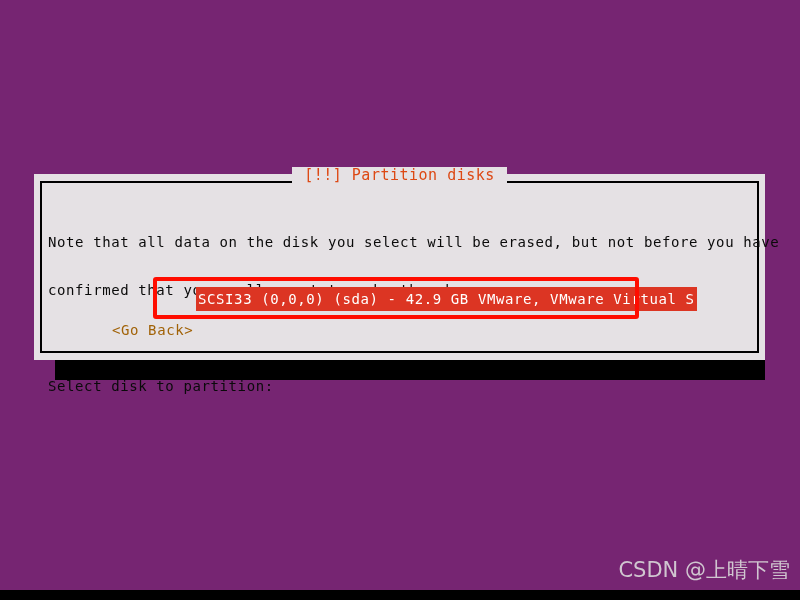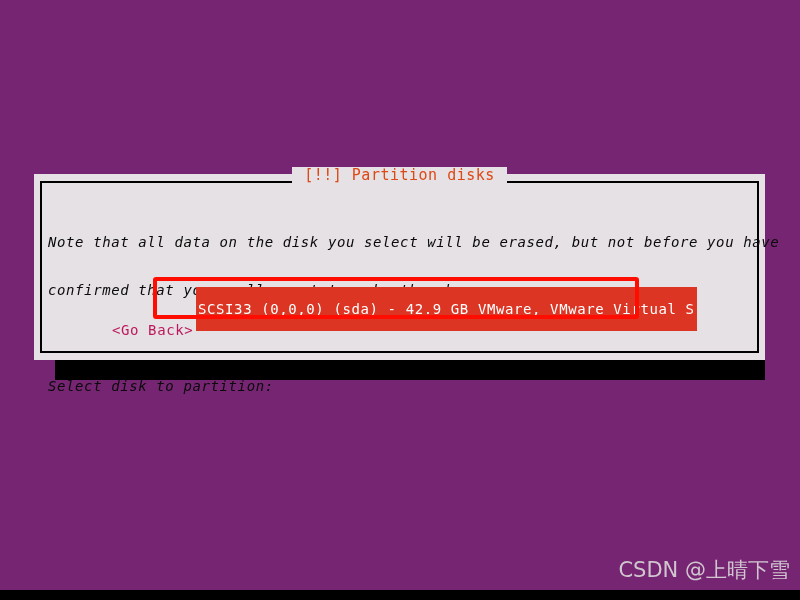--- a/index.html
+++ b/index.html
@@ -85,7 +85,7 @@
     letter-spacing: 0.6px;
     white-space: pre;
   }
-  .note-line { display: block; font-style: italic; }
+  .note-line { display: block; }
   .spacer { display: block; height: 16px; }
 
   

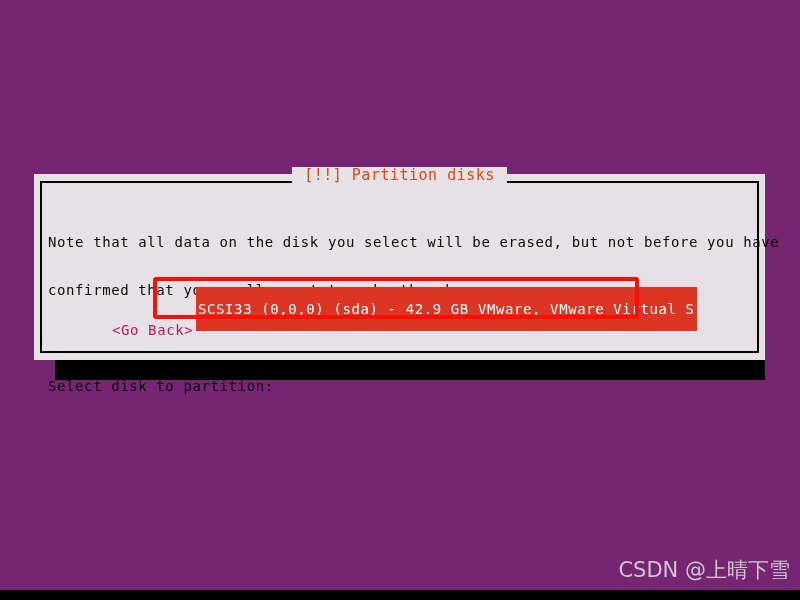--- a/index.html
+++ b/index.html
@@ -101,7 +101,7 @@
     font-size: 14px;
     line-height: 20px;
     letter-spacing: 0.6px;
-    padding: 12px 2px;
+    padding: 2px 2px;
     white-space: pre;
   }
 

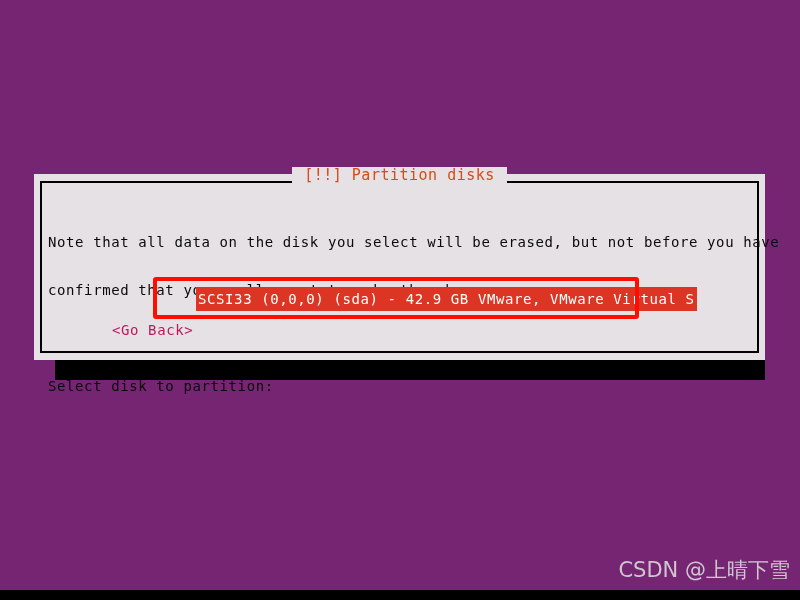--- a/index.html
+++ b/index.html
@@ -110,7 +110,7 @@
     position: absolute;
     left: 78px;
     top: 148px;
-    color: #be185d;
+    color: #a16207;
     font-size: 14px;
     line-height: 16px;
     letter-spacing: 0.6px;

